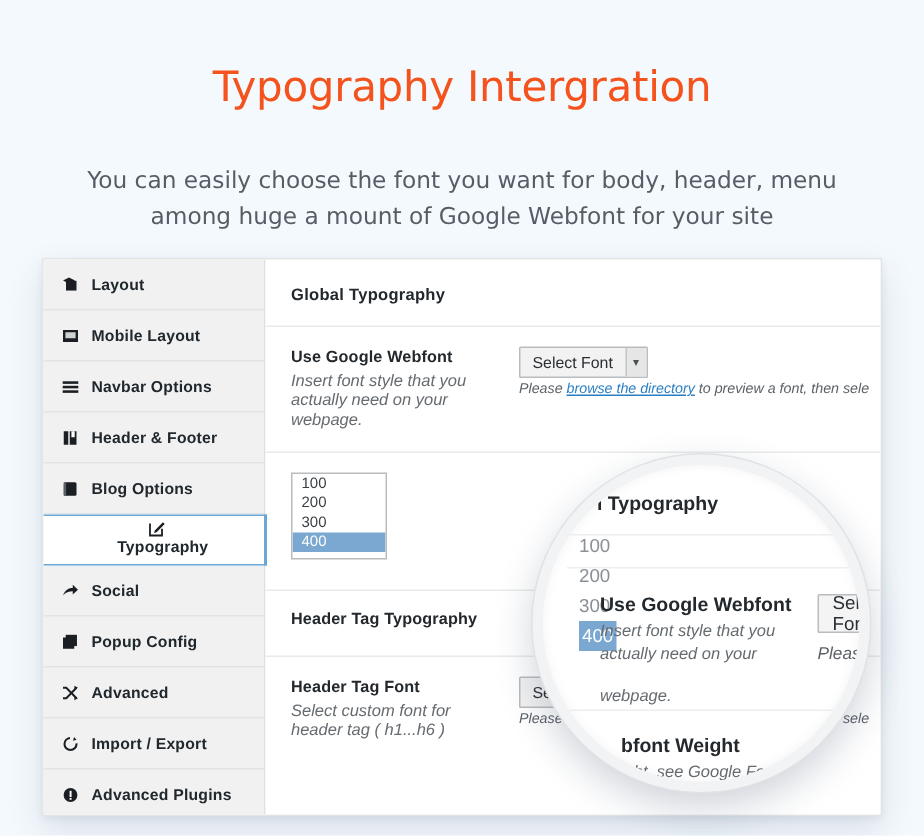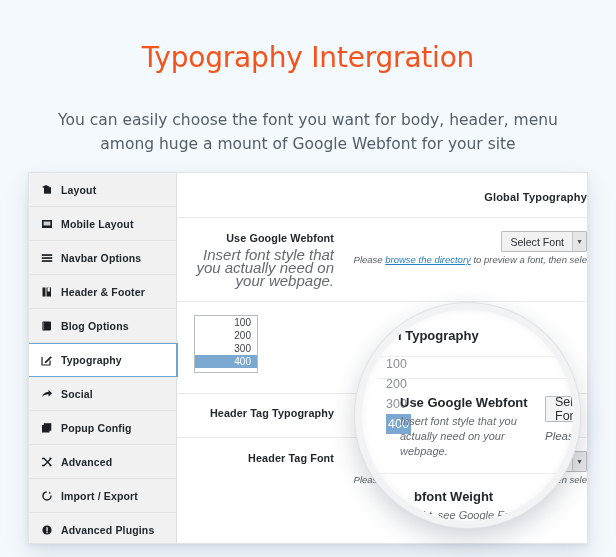--- a/index.html
+++ b/index.html
@@ -77,7 +77,6 @@
     background: #ffffff;
     position: relative;
     padding: 0;
-    text-align: right;
   }
   .sec-title {
     padding: 18px 0 14px 17px;

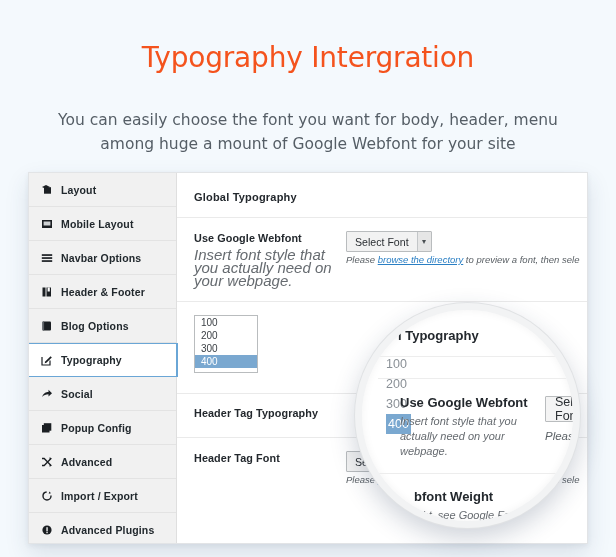--- a/index.html
+++ b/index.html
@@ -95,7 +95,7 @@
     line-height: 15px; letter-spacing: 0.1px;
   }
   .field .lbl .ds {
-    font-size: 15px; font-style: italic; color: #666b70;
+    font-size: 11px; font-style: italic; color: #666b70;
     line-height: 13px; margin-top: 2px;
   }
   .field .ctl { flex: 1 1 auto; }

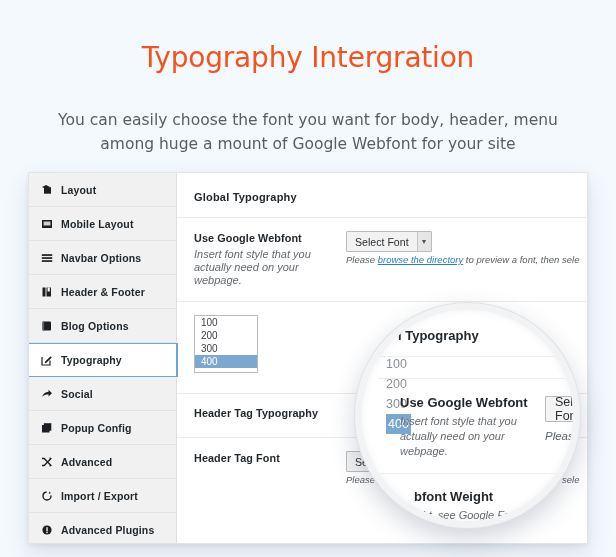--- a/index.html
+++ b/index.html
@@ -68,7 +68,7 @@
     border-bottom: 1px solid #6aa6d6;
     border-right: 2px solid #6aa6d6;
     margin-right: -2px;
-    position: relative; z-index: 3;
+    position: relative; z-index: 3; flex-direction: column;
   }
 
   

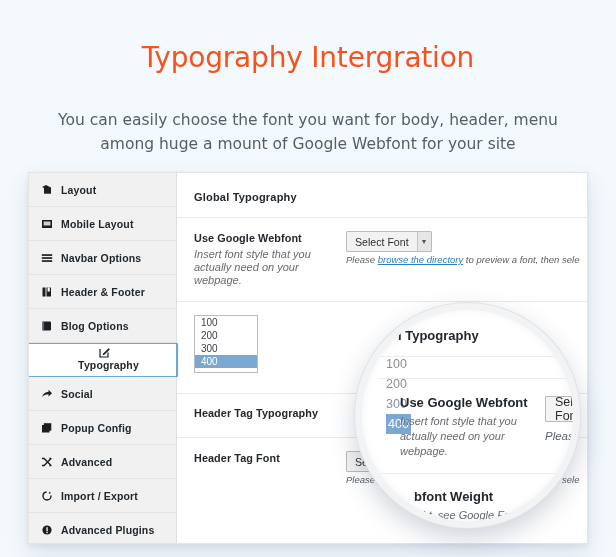--- a/index.html
+++ b/index.html
@@ -388,7 +388,7 @@
         <div class="m-nm">Use Google Webfont</div>
         <div class="m-ds">Insert font style that you</div>
         <div class="m-ds" style="margin-top:0">actually need on your</div>
-        <div class="m-ds" style="margin-top:0">webpage.</div>
+        <div class="m-ds" style="margin-top:13px">webpage.</div>
       </div>
 
       <div class="m-sel" style="left:167px; top:86px">

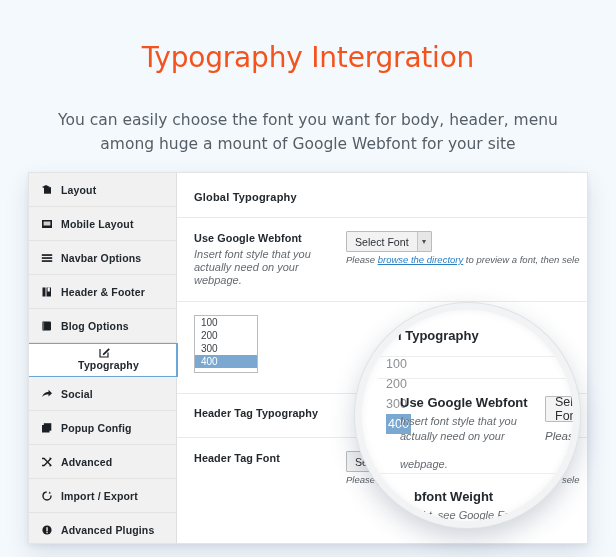--- a/index.html
+++ b/index.html
@@ -354,6 +354,7 @@
       <div class="field" style="border-bottom:none">
         <div class="lbl">
           <div class="nm">Header Tag Font</div>
+          <div class="ds">Select custom font for header tag ( h1...h6 )</div>
         </div>
         <div class="ctl">
           <div class="selbox">

